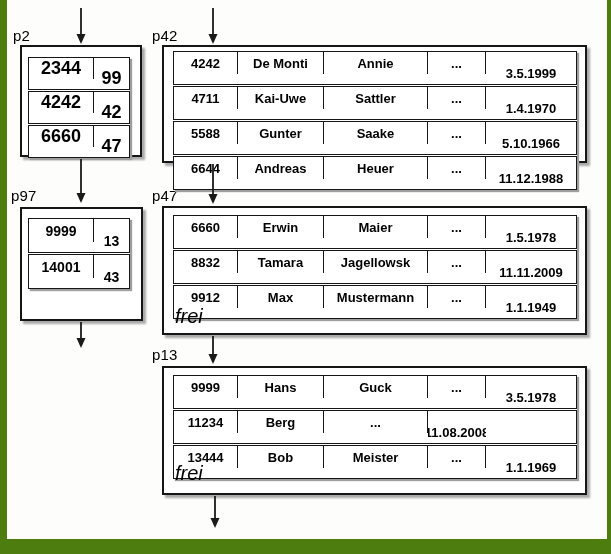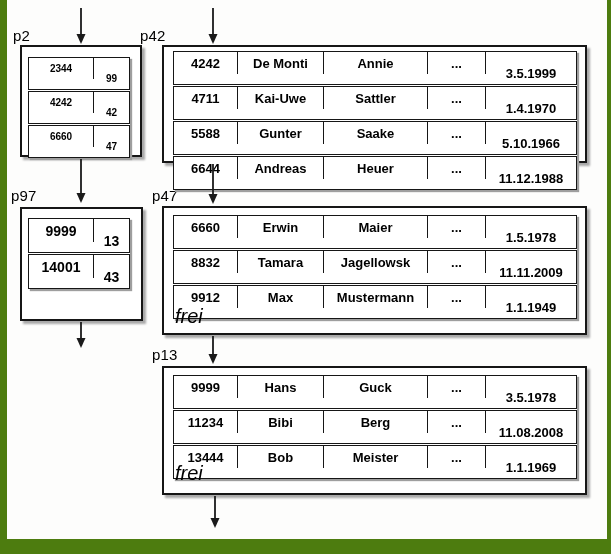--- a/index.html
+++ b/index.html
@@ -74,7 +74,7 @@
   <div class="page-bg"></div>
 
   <span class="plabel" style="left:13px; top:27px;">p2</span>
-  <span class="plabel" style="left:140px; top:27px;">p42</span>
+  <span class="plabel" style="left:152px; top:27px;">p42</span>
   <span class="plabel" style="left:11px; top:187px;">p97</span>
   <span class="plabel" style="left:152px; top:187px;">p47</span>
   <span class="plabel" style="left:152px; top:346px;">p13</span>

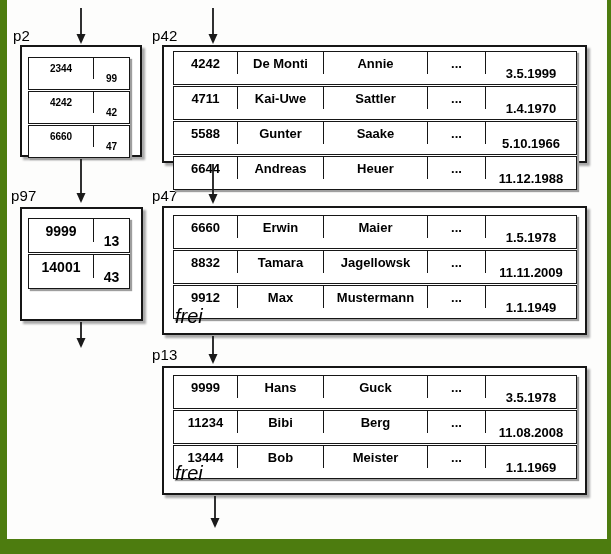--- a/index.html
+++ b/index.html
@@ -52,7 +52,7 @@
     white-space: nowrap;
     overflow: hidden;
   }
-  .t-small3 .cell { height: 21px; font-size: 10px; }
+  .t-small3 .cell { height: 21px; font-size: 18px; }
   .t-small .cell { height: 23px; font-size: 14px; }
   .cell:last-child { border-right: none; margin-top: 10px; }
   .free-label {

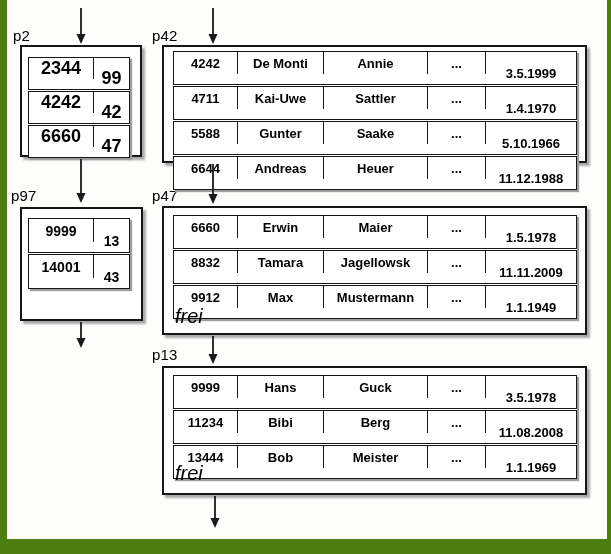--- a/index.html
+++ b/index.html
@@ -177,7 +177,6 @@
     </div>
     <div class="rrow">
       <div class="cell">11234</div>
-      <div class="cell">Bibi</div>
       <div class="cell">Berg</div>
       <div class="cell">...</div>
       <div class="cell">11.08.2008</div>

